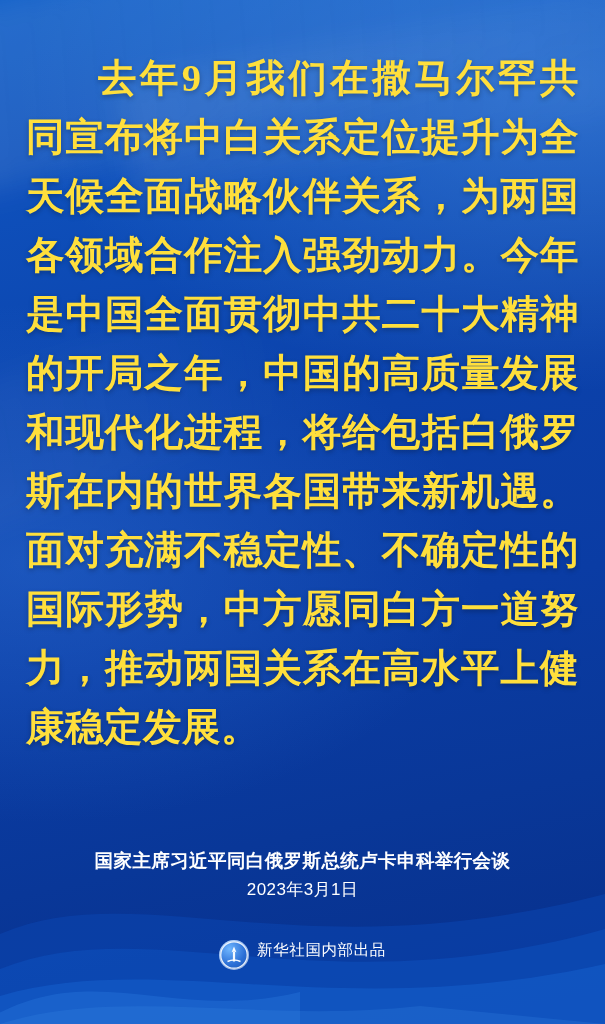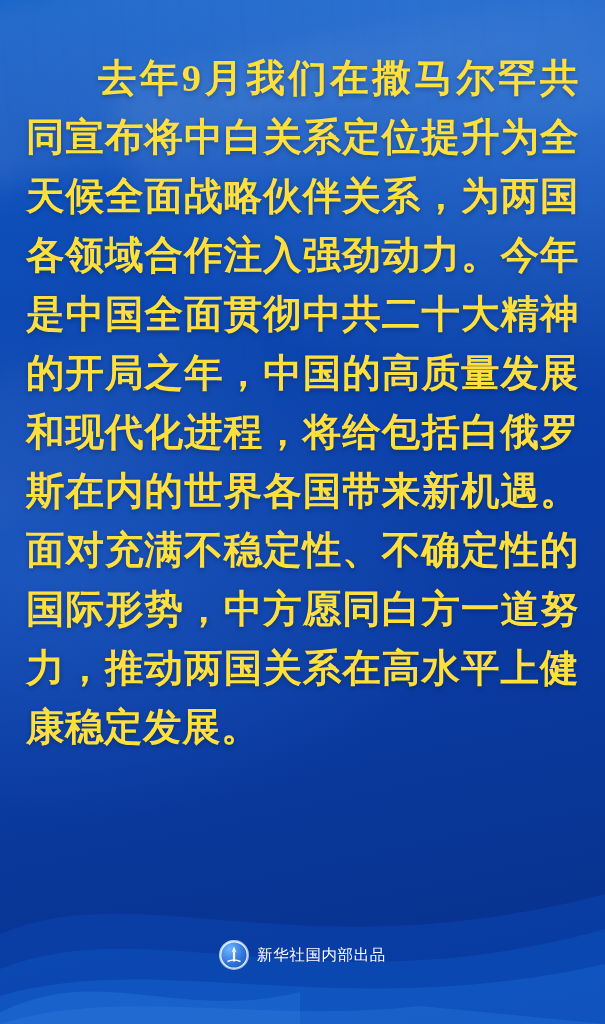--- a/index.html
+++ b/index.html
@@ -132,6 +132,10 @@
     <p class="quote">去年9月我们在撒马尔罕共同宣布将中白关系定位提升为全天候全面战略伙伴关系，为两国各领域合作注入强劲动力。今年是中国全面贯彻中共二十大精神的开局之年，中国的高质量发展和现代化进程，将给包括白俄罗斯在内的世界各国带来新机遇。面对充满不稳定性、不确定性的国际形势，中方愿同白方一道努力，推动两国关系在高水平上健康稳定发展。</p>
   </div>
 
+  <div class="caption">
+    <div class="line1">国家主席习近平同白俄罗斯总统卢卡申科举行会谈</div>
+    <div class="line2">2023年3月1日</div>
+  </div>
 
   <div class="footer">
     <span class="logo">

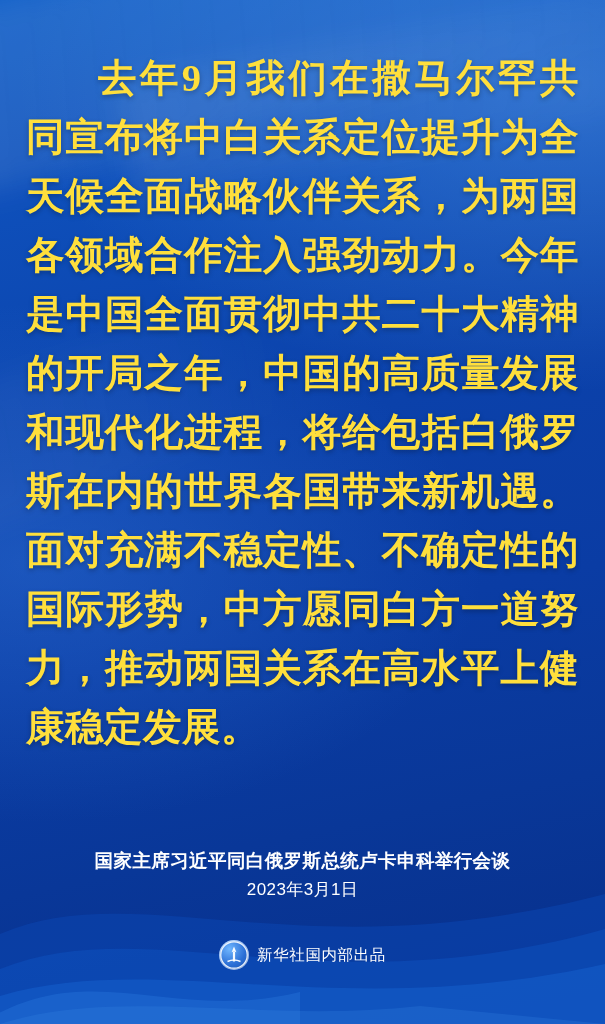--- a/index.html
+++ b/index.html
@@ -90,7 +90,6 @@
     left: 0; right: 0;
     top: 940px;
     display: flex;
-    align-items: center;
     justify-content: center;
     gap: 8px;
   }

